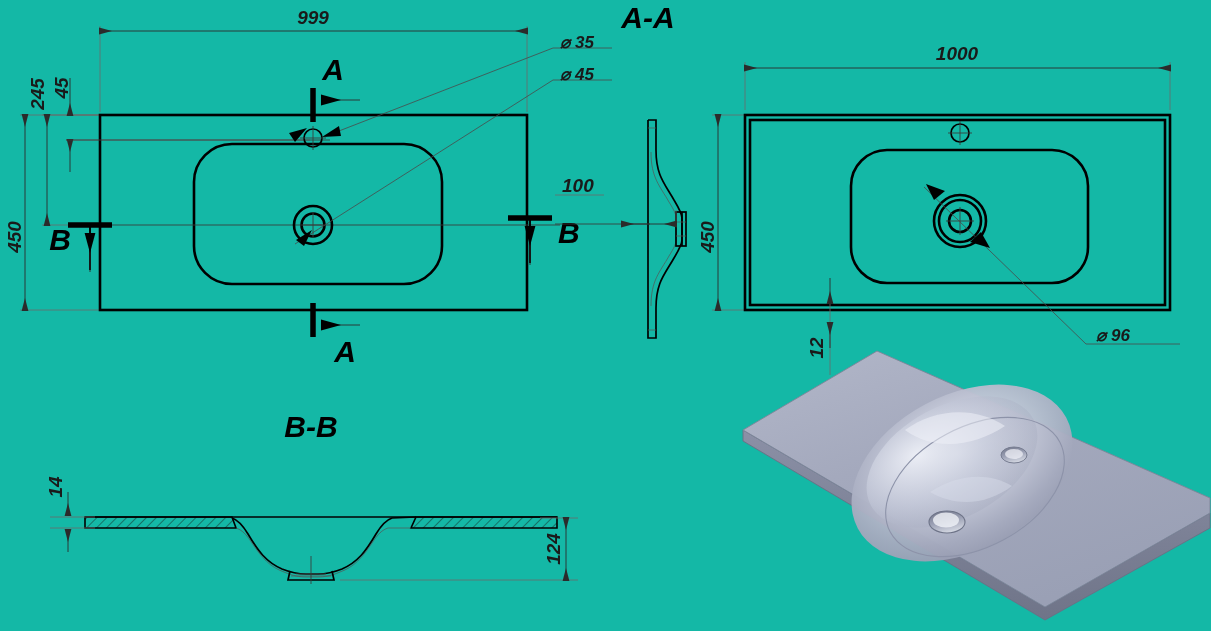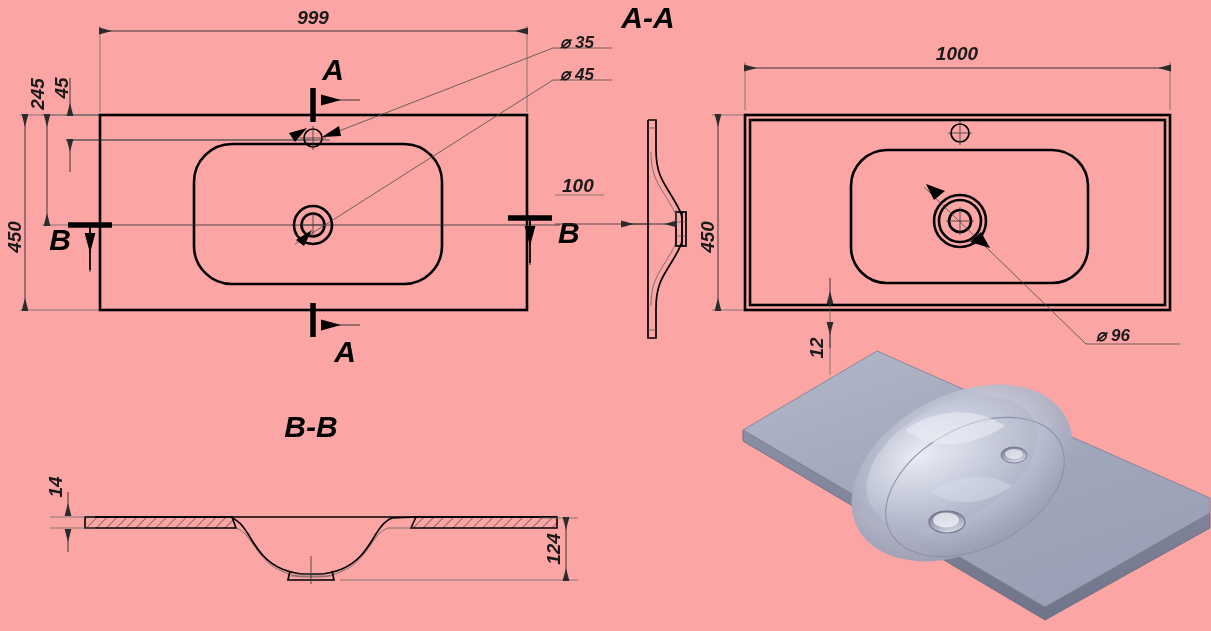--- a/index.html
+++ b/index.html
@@ -20,7 +20,7 @@
     left: 0; top: 0;
     width: 1211px;
     height: 631px;
-    background: #fca5a5;
+    background: #14b8a6;
   }
   svg.draw {
     position: absolute;

